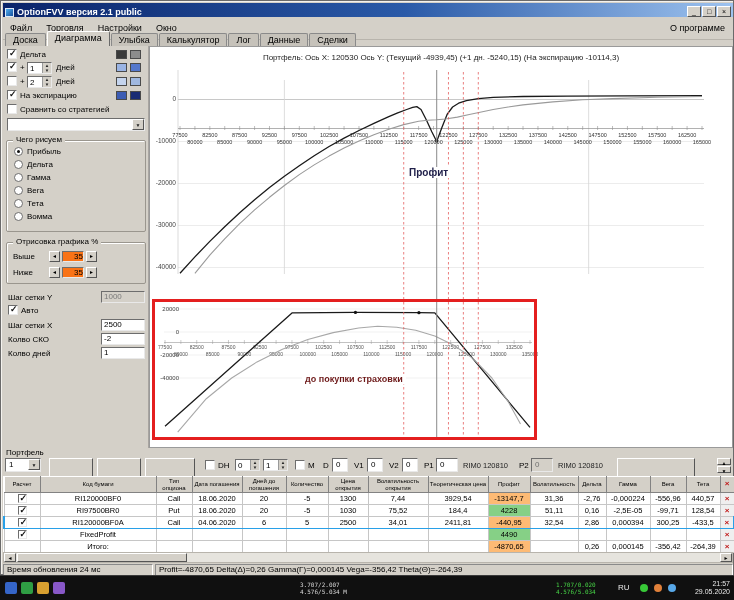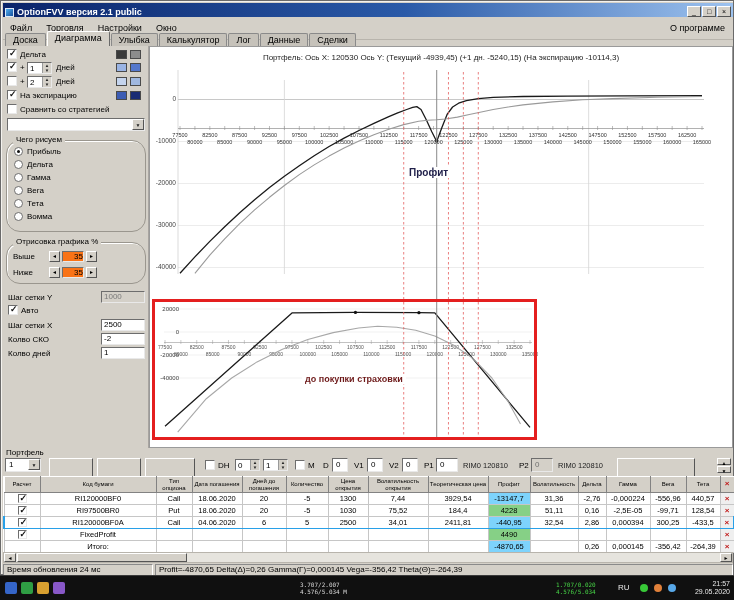--- a/index.html
+++ b/index.html
@@ -33,7 +33,7 @@
   .spinarr i{display:block;font-style:normal;font-size:4.5px;line-height:5px;color:#222}
   .ddrow{position:absolute;left:4px;width:138px;height:13px;background:#fff;border:1px solid;border-color:#6d6d6d #e9e9e9 #e9e9e9 #6d6d6d}
   .ddbtn{position:absolute;right:0;top:0;width:12px;height:11px;background:#d4d0c8;border:1px solid;border-color:#fff #555 #555 #fff;font-size:5px;line-height:10px;text-align:center;color:#222}
-  .group{position:absolute;left:3px;width:140px;border:1px solid #9a968e;box-shadow:inset 1px 1px 0 #fff;border-radius:14px}
+  .group{position:absolute;left:3px;width:140px;border:1px solid #9a968e;box-shadow:inset 1px 1px 0 #fff;border-radius:2px}
   .legend{position:absolute;top:-6px;left:6px;background:#d4d0c8;padding:0 3px;font-size:8px;white-space:nowrap}
   .radio-row{height:13px;padding-top:2px}
   .radio{display:inline-block;position:relative;width:9px;height:9px;border-radius:50%;background:#fff;border:1px solid #6d6d6d;margin:0 4px 0 7px;vertical-align:-2px}

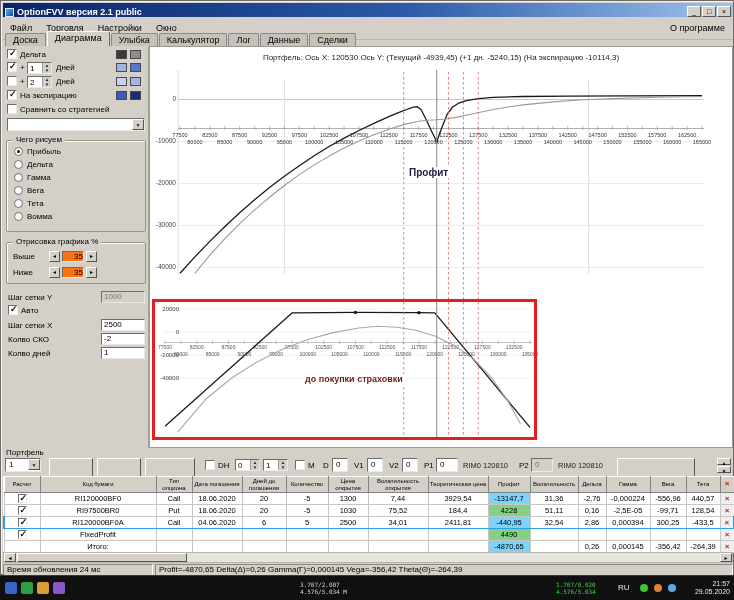--- a/index.html
+++ b/index.html
@@ -67,7 +67,7 @@
   .ptable{position:absolute;left:0;top:28px;width:730px;border-collapse:collapse;table-layout:fixed;background:#fff}
   .ptable th{background:#d4d0c8;border:1px solid;border-color:#fff #828282 #828282 #fff;font-size:6px;font-weight:normal;line-height:6.5px;padding:1px 0;height:15px;overflow:hidden;text-align:center}
   .ptable td{border:1px solid #c6c6c6;font-size:7.5px;height:12px;padding:0 1px;text-align:center;overflow:hidden;white-space:nowrap}
-  .ptable td.neg{background:#7dd3fc}
+  .ptable td.neg{background:#fdba74}
   .ptable td.pos{background:#86d086}
   .ptable .delcol{color:#c01818;font-weight:bold;font-size:8px;background:#d4d0c8}
   .ptable td.delcol{background:#efefef}

